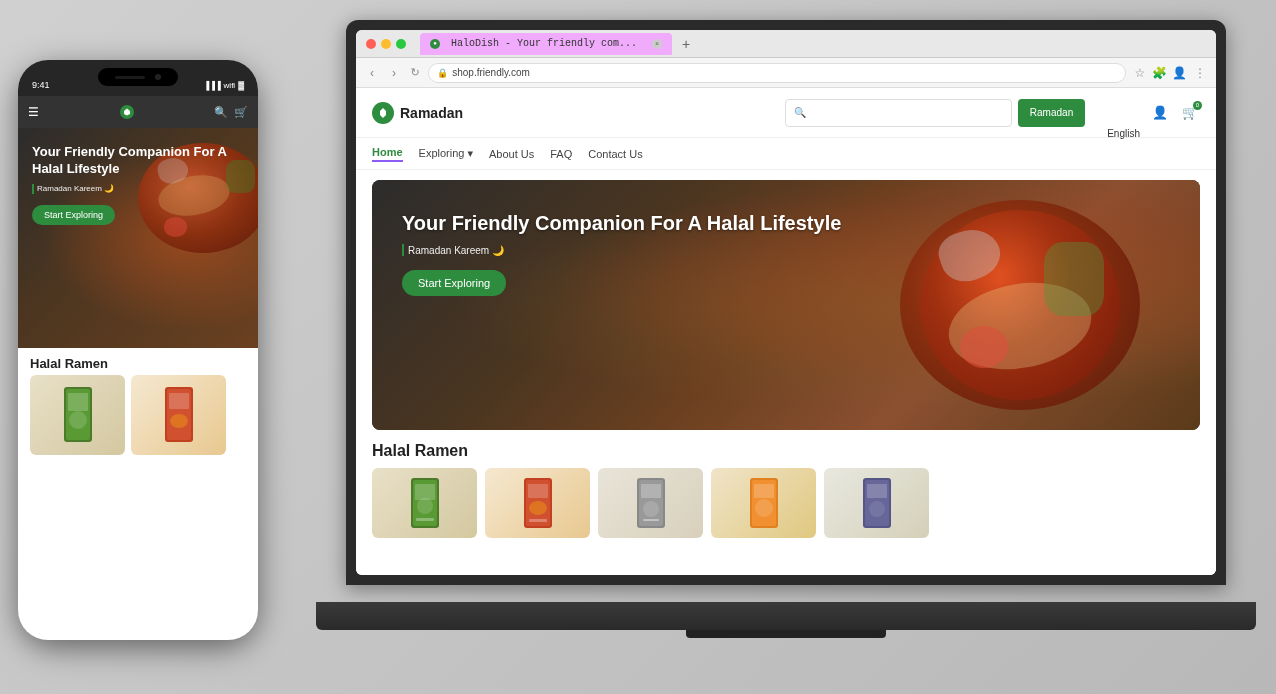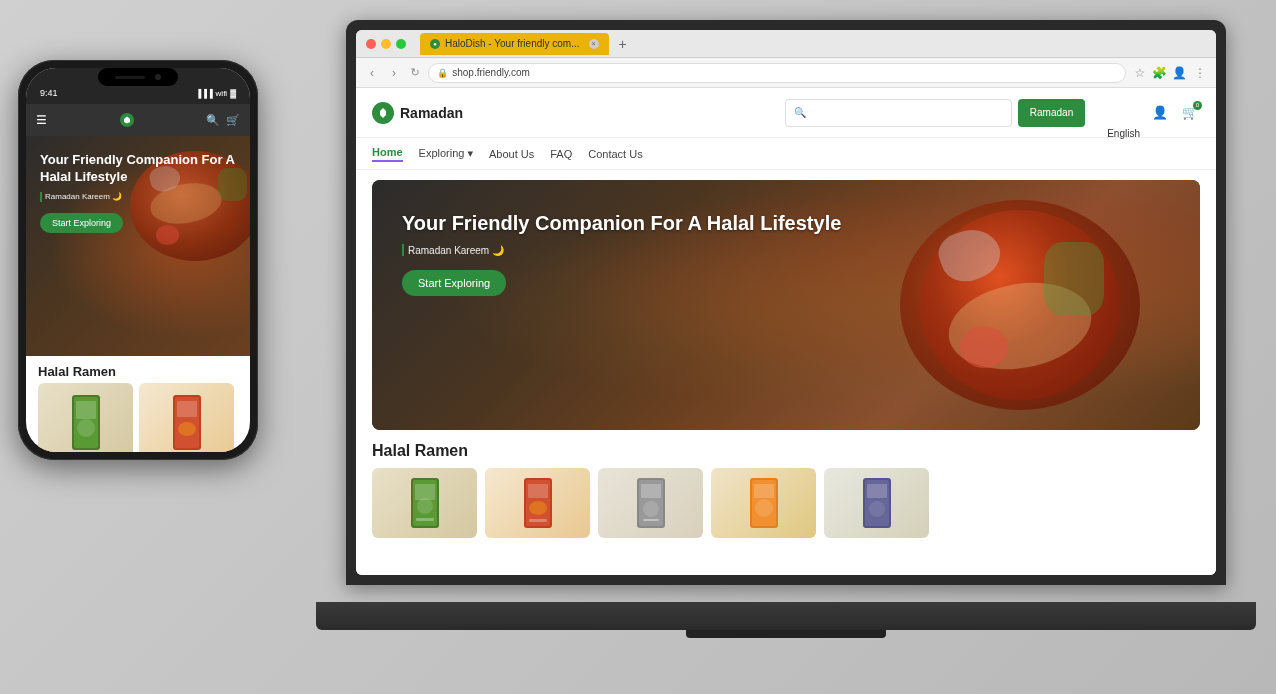--- a/index.html
+++ b/index.html
@@ -118,15 +118,16 @@
     .tl-green { background: #28c840; }
 
     .browser-tab {
-      background: #eab308;
+      background: #f0abfc;
       border-radius: 4px 4px 0 0;
       padding: 3px 10px;
       font-size: 10px;
       color: #333;
       display: flex;
       align-items: center;
-      gap: 5px;
+      gap: 11px;
       height: 22px;
+      font-family: Liberation Mono, monospace;
     }
 
     .tab-favicon {

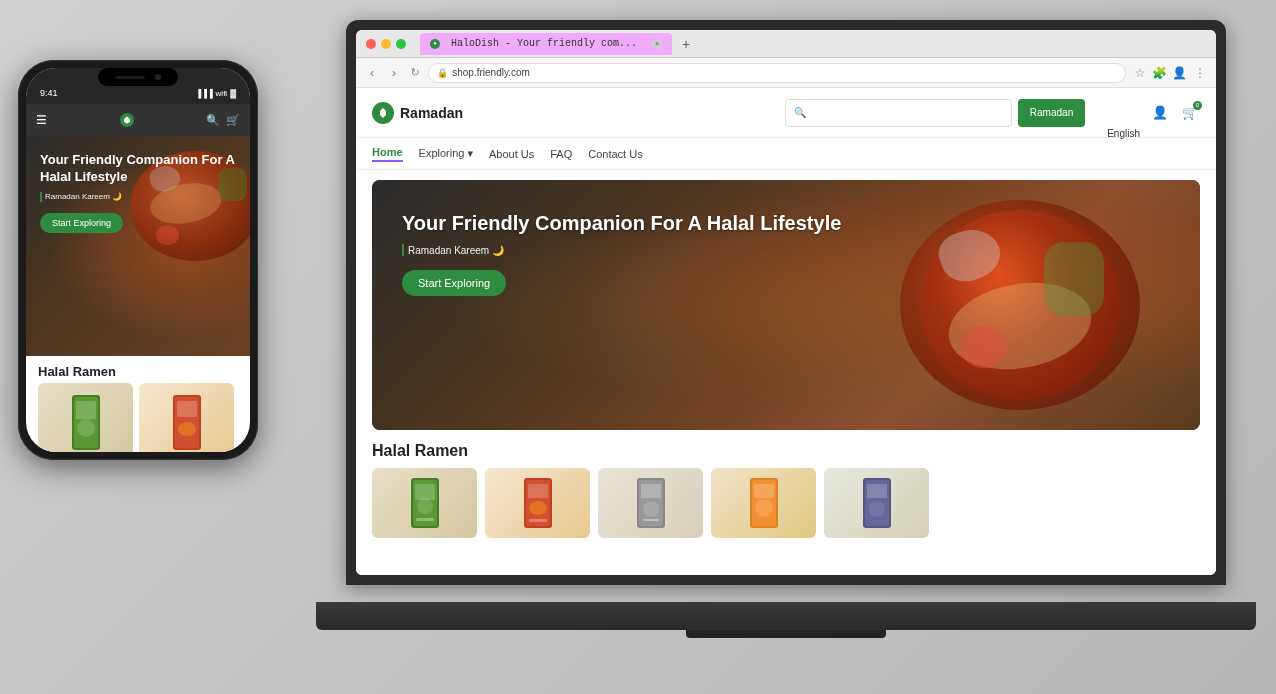--- a/index.html
+++ b/index.html
@@ -503,10 +503,10 @@
       left: 18px;
       top: 60px;
       width: 240px;
-      height: 400px;
+      height: 580px;
       background: #1a1a1a;
       border-radius: 36px;
-      padding: 8px;
+      padding: 0;
       box-shadow: 0 8px 30px rgba(0,0,0,0.5), inset 0 0 0 1px #333;
       z-index: 10;
     }

